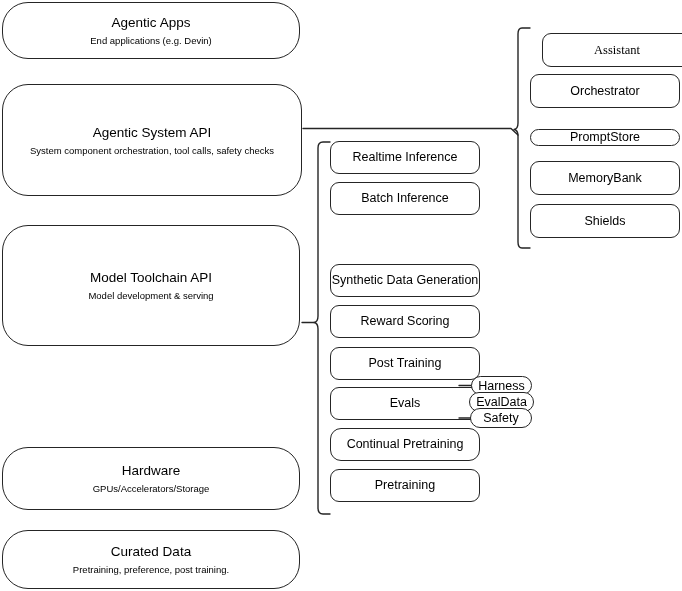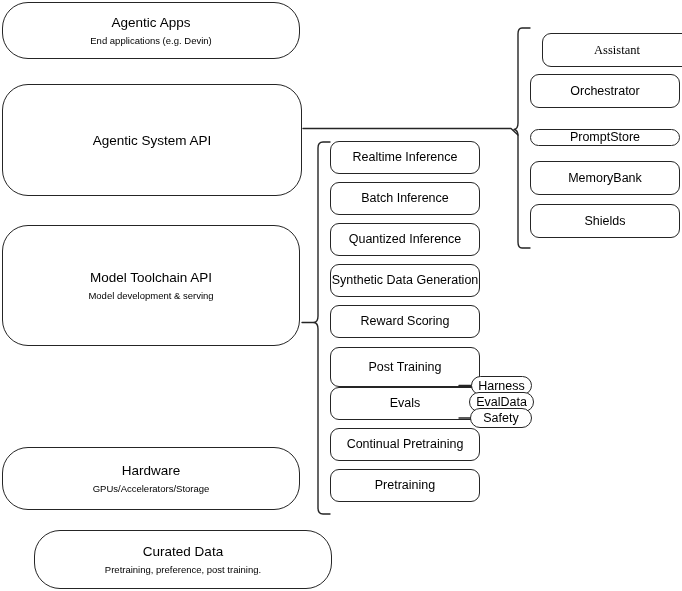--- a/index.html
+++ b/index.html
@@ -100,6 +100,7 @@
 
   <div class="box" style="left:2px; top:84px; width:300px; height:112px;">
     <div class="layer-title">Agentic System API</div>
+    <div class="layer-sub">System component orchestration, tool calls, safety checks</div>
   </div>
 
   <div class="box" style="left:2px; top:225px; width:298px; height:121px;">

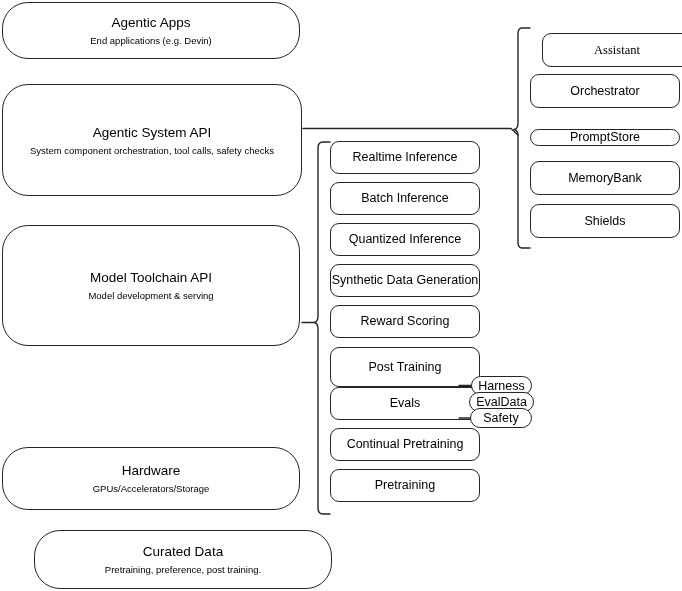--- a/index.html
+++ b/index.html
@@ -140,9 +140,6 @@
   <div class="cap" style="left:330px; top:141px; width:150px; height:33px;">
     <span>Realtime Inference</span>
   </div>
-  <div class="cap" style="left:330px; top:223px; width:150px; height:33px;">
-    <span>Quantized Inference</span>
-  </div>
   <div class="cap" style="left:330px; top:264px; width:150px; height:33px;align-items:center;">
     <span>Synthetic Data Generation</span>
   </div>

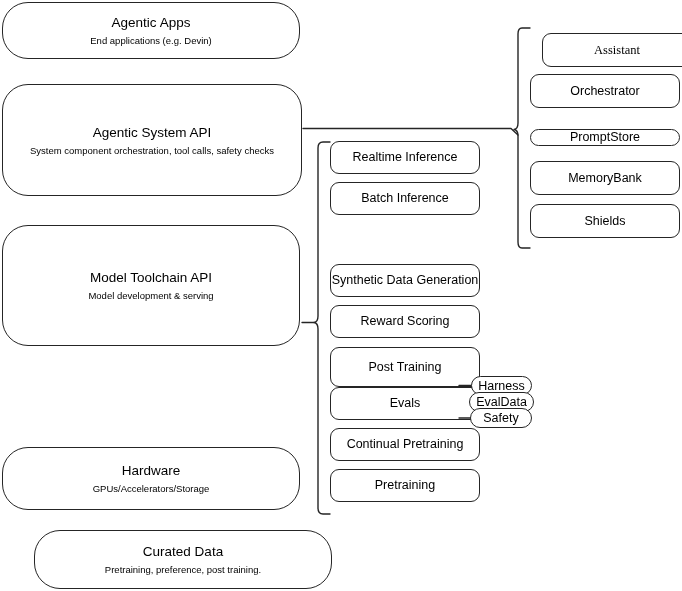--- a/index.html
+++ b/index.html
@@ -146,7 +146,7 @@
   <div class="cap" style="left:330px; top:305px; width:150px; height:33px;">
     <span>Reward Scoring</span>
   </div>
-  <div class="cap" style="left:330px; top:347px; width:150px; height:40px;">
+  <div class="cap" style="left:330px; top:347px; width:150px; height:33px;">
     <span>Post Training</span>
   </div>
   <div class="cap" style="left:330px; top:387px; width:150px; height:33px;">

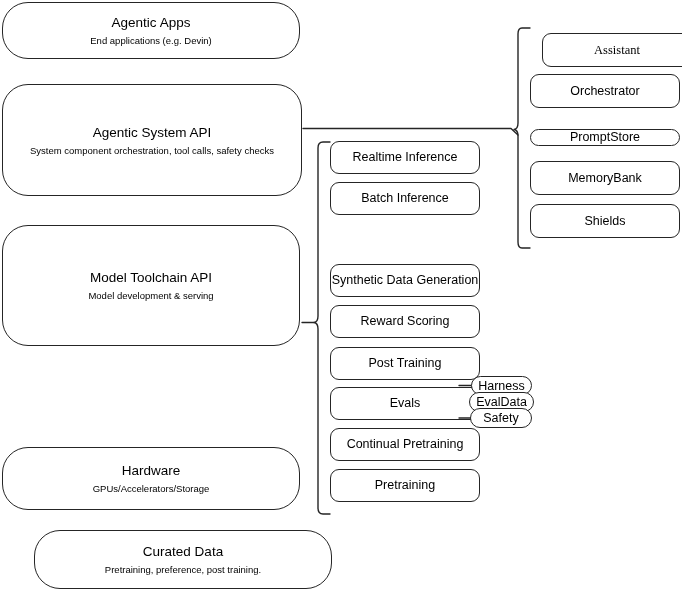--- a/index.html
+++ b/index.html
@@ -152,7 +152,7 @@
   <div class="cap" style="left:330px; top:387px; width:150px; height:33px;">
     <span>Evals</span>
   </div>
-  <div class="cap" style="left:330px; top:428px; width:150px; height:33px;">
+  <div class="cap" style="left:330px; top:428px; width:150px; height:33px;border-radius:11px;">
     <span>Continual Pretraining</span>
   </div>
   <div class="cap" style="left:330px; top:469px; width:150px; height:33px;">

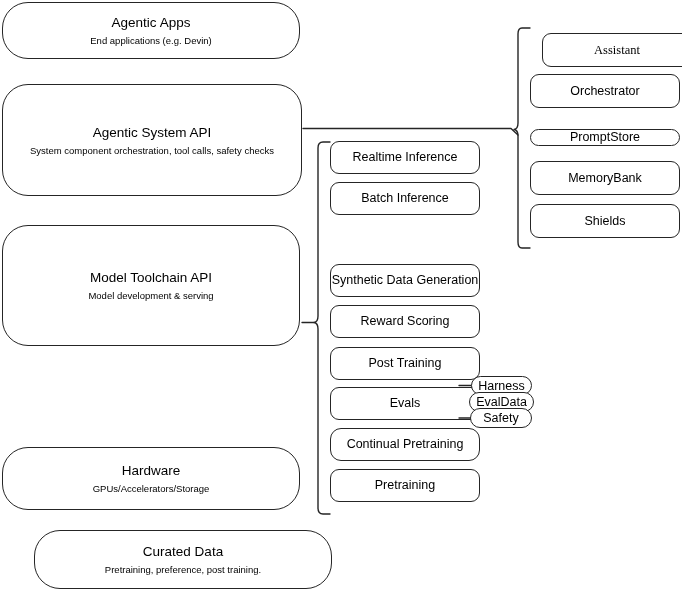--- a/index.html
+++ b/index.html
@@ -114,7 +114,7 @@
     <div class="layer-sub">GPUs/Accelerators/Storage</div>
   </div>
 
-  <div class="box" style="left:2px; top:530px; width:298px; height:59px;margin-left:32px;">
+  <div class="box" style="left:2px; top:530px; width:298px; height:59px;">
     <div class="layer-title">Curated Data</div>
     <div class="layer-sub">Pretraining, preference, post training.</div>
   </div>

